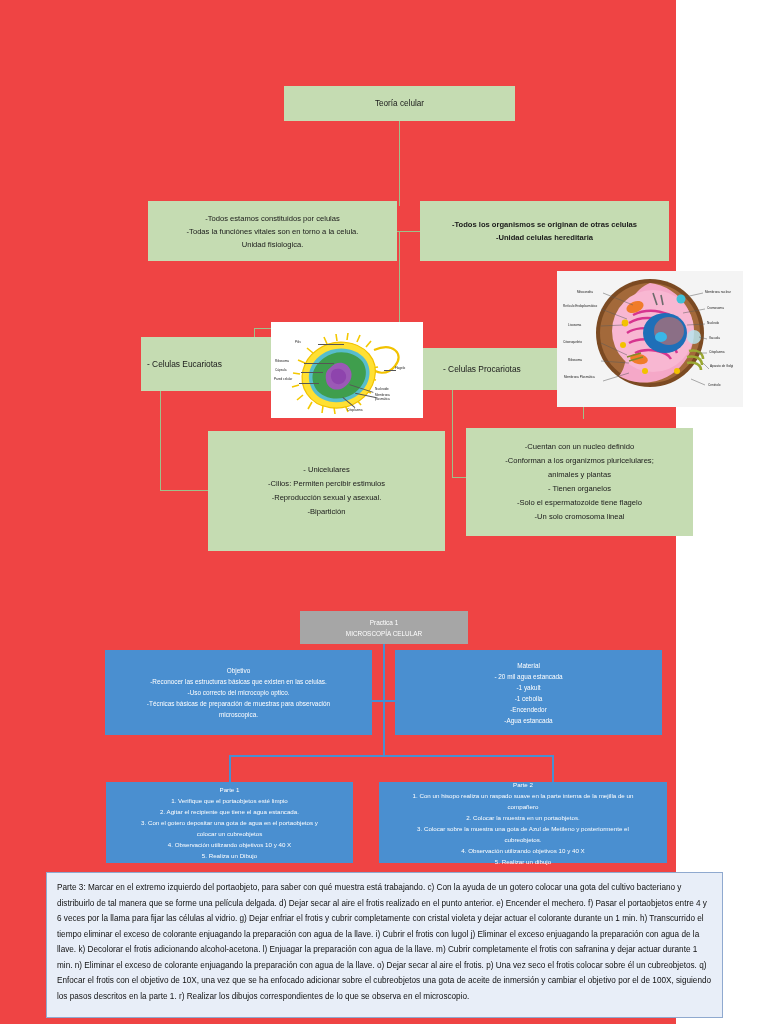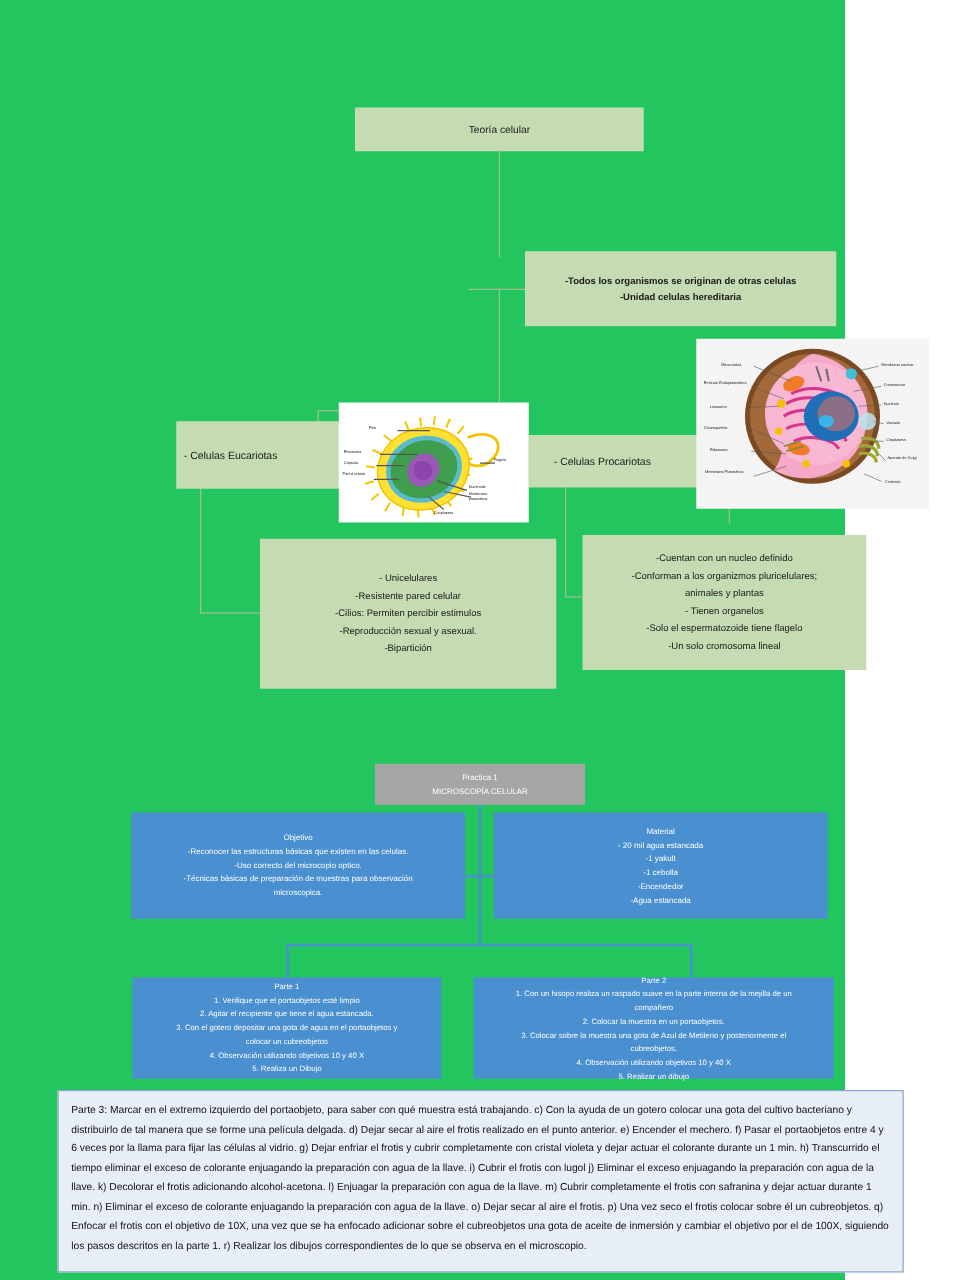--- a/index.html
+++ b/index.html
@@ -20,7 +20,7 @@
     left: 0; top: 0;
     width: 676px;
     height: 1024px;
-    background: #22c55e;
+    background: #ef4444;
   }
   
   .node {

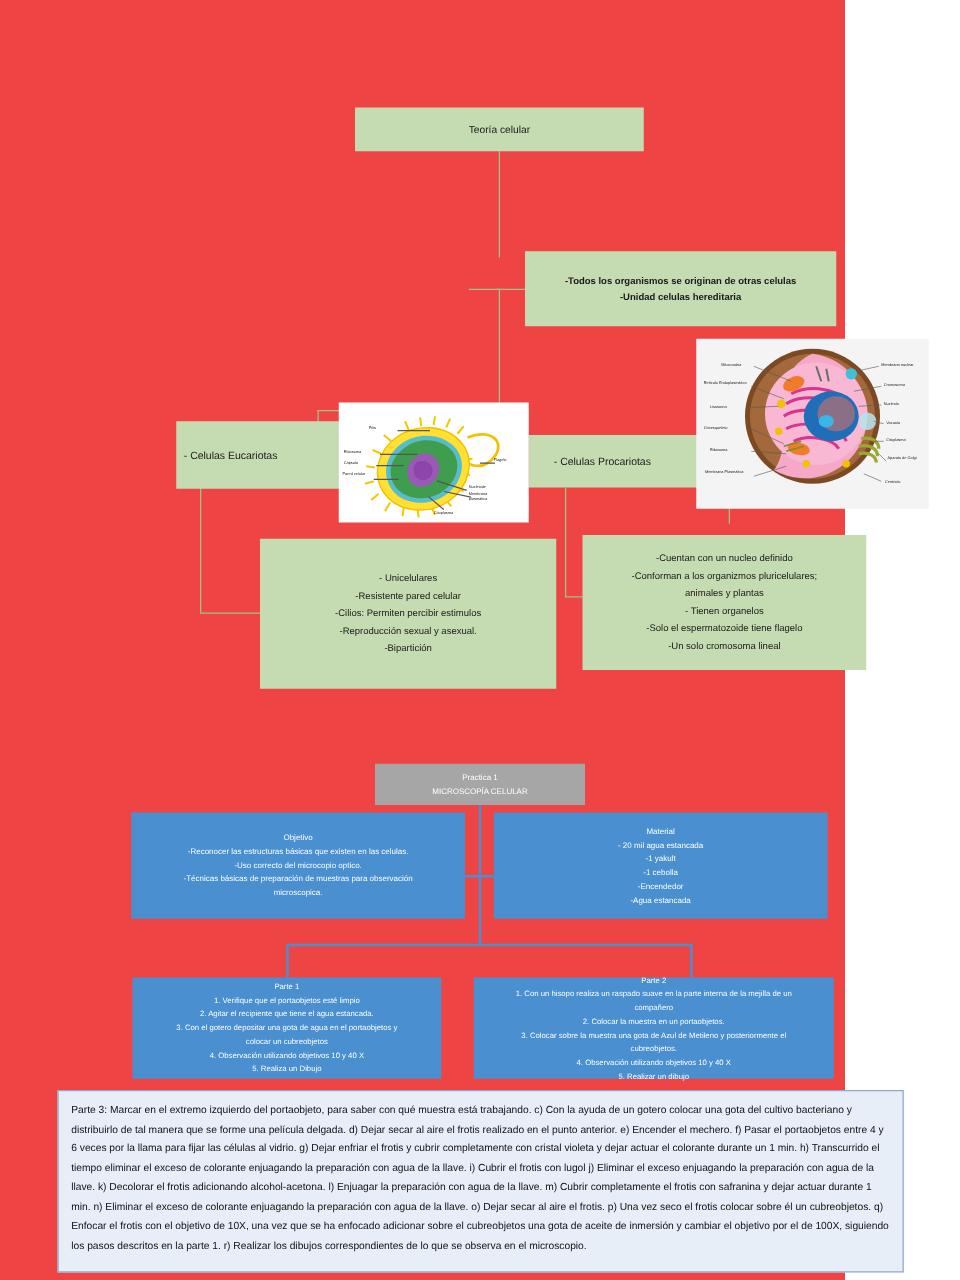--- a/index.html
+++ b/index.html
@@ -104,6 +104,11 @@
     <div>Teoría celular</div>
   </div>
 
+  <div class="node green ctr" style="left:148px; top:201px; width:249px; height:60px; font-size:7.6px; line-height:13px; padding:0 6px;">
+    <div>-Todos estamos constituidos por celulas</div>
+    <div>-Todas la funciónes vitales son en torno a la celula.</div>
+    <div>Unidad fisiologica.</div>
+  </div>
 
   <div class="node green ctr" style="left:420px; top:201px; width:249px; height:60px; font-size:7.6px; line-height:13px; padding:0 6px;font-weight:bold;">
     <div>-Todos los organismos se originan de otras celulas</div>

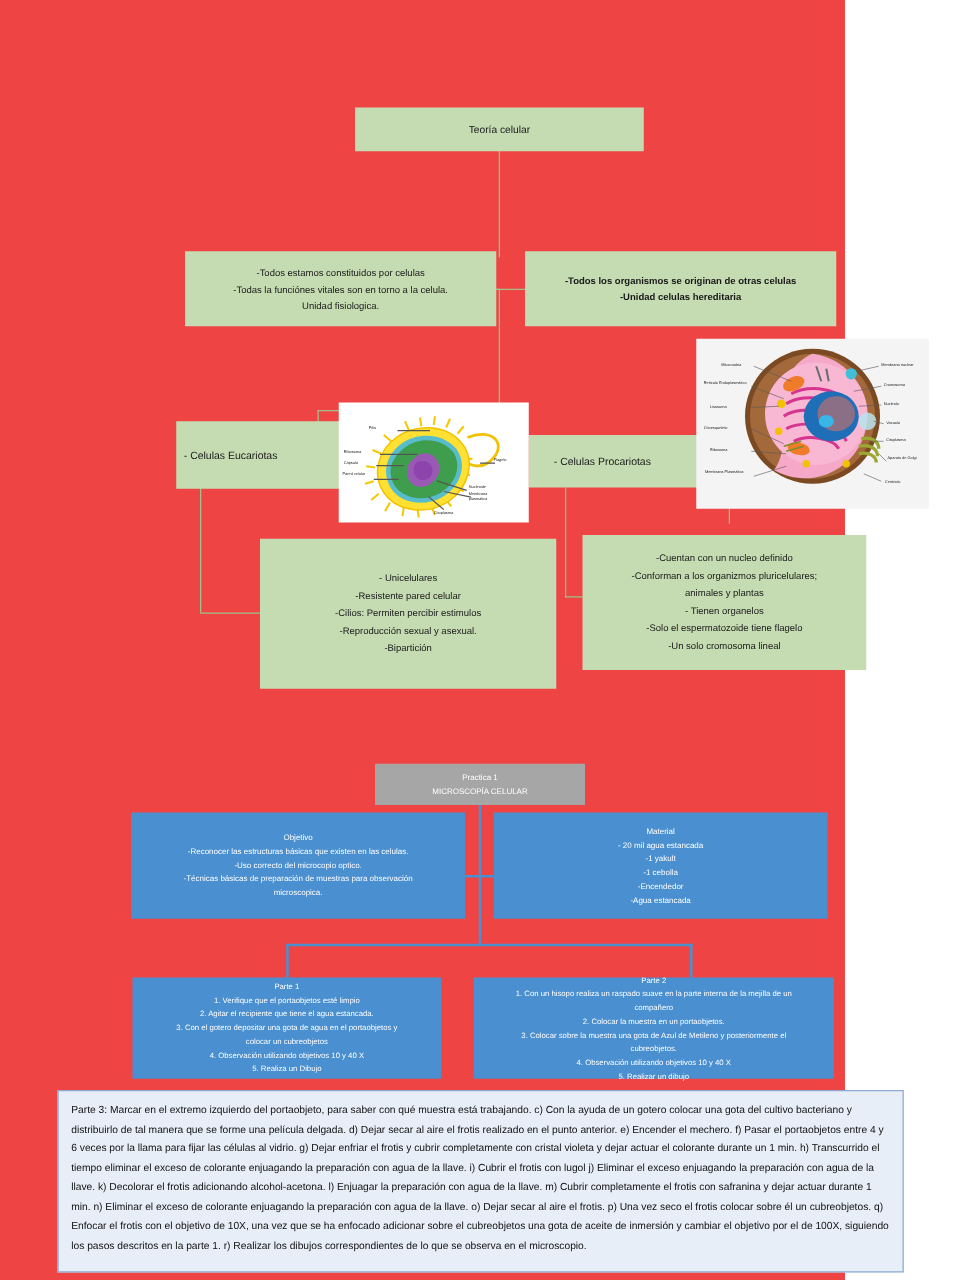--- a/index.html
+++ b/index.html
@@ -125,7 +125,6 @@
 
   <div class="node green ctr" style="left:208px; top:431px; width:237px; height:120px; font-size:7.6px; line-height:14px;">
     <div>- Unicelulares</div>
-    <div>-Resistente pared celular</div>
     <div>-Cilios: Permiten percibir estimulos</div>
     <div>-Reproducción sexual y asexual.</div>
     <div>-Bipartición</div>

